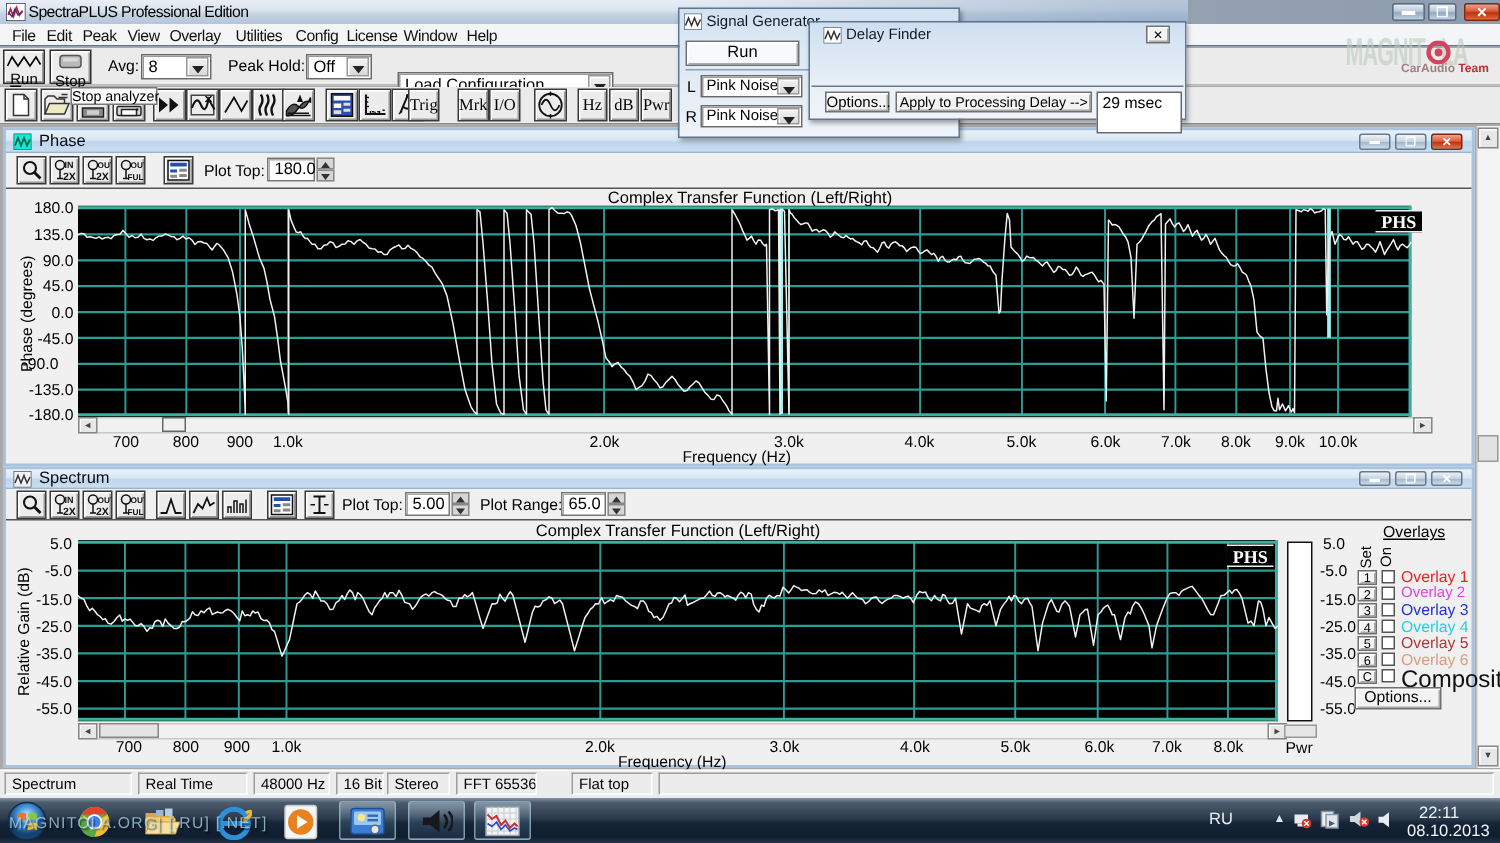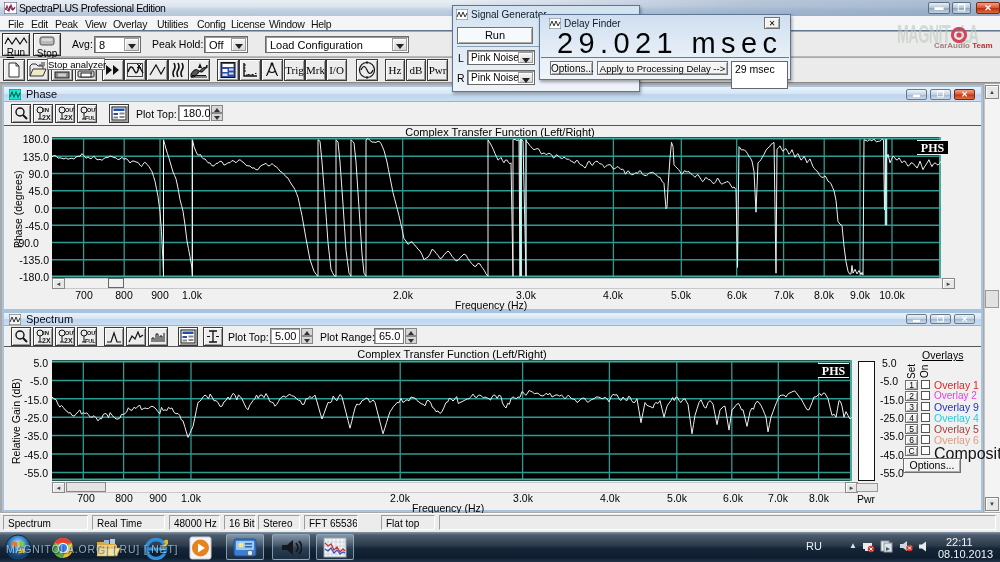--- a/index.html
+++ b/index.html
@@ -6,7 +6,7 @@
 .abs{position:absolute}
 #stage{position:relative;width:1000px;height:562px;background:#a9a9a9}
 
-#titlebar{left:0;top:0;width:1000px;height:16px;background:linear-gradient(180deg,#e9eef5 0%,#dce5ef 40%,#c4d2e2 60%,#b4c6da 100%)}
+#titlebar{left:0;top:0;width:792px;height:16px;background:linear-gradient(180deg,#e9eef5 0%,#dce5ef 40%,#c4d2e2 60%,#b4c6da 100%)}
 #titlebar .ttext{left:19px;top:2px;font-size:10.5px;color:#000;letter-spacing:-0.4px}
 .capbtn{top:2px;height:12px;border:1px solid #5c6d80;border-radius:2px;background:linear-gradient(180deg,#e8eef5,#b9c8d9 45%,#93a9bf 55%,#c2d2e2)}
 #capclose{background:linear-gradient(180deg,#f2a188,#d95839 45%,#bf3010 55%,#d86c3c);border-color:#7c2810}

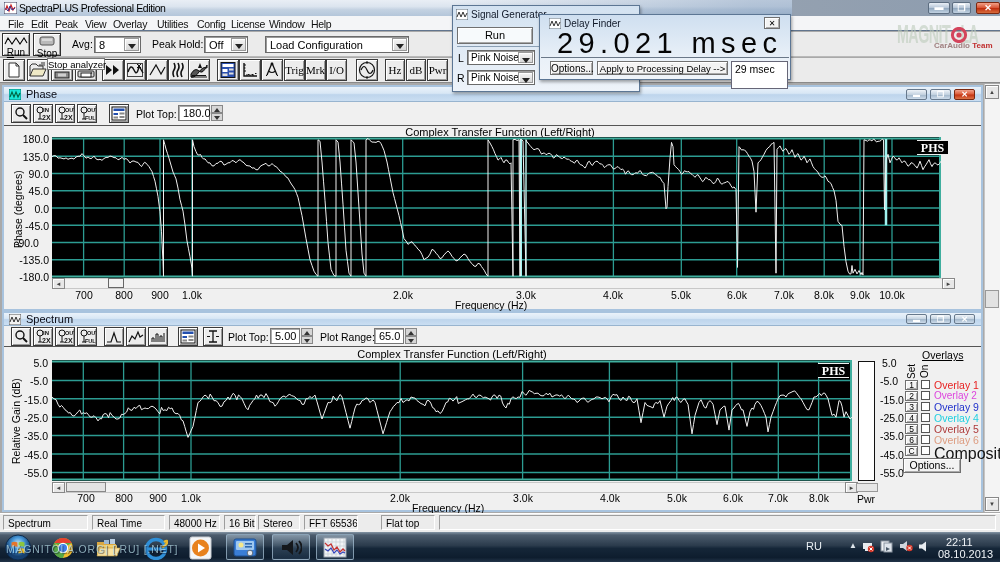--- a/index.html
+++ b/index.html
@@ -106,7 +106,7 @@
       <div class="ctext">Off</div>
       <div class="drop"></div>
     </div>
-<div class="abs combo" style="left:265px;top:36px;width:144px;height:17px">
+<div class="abs combo" style="left:265px;top:48px;width:144px;height:17px">
       <div class="ctext">Load Configuration</div>
       <div class="drop"></div>
     </div>

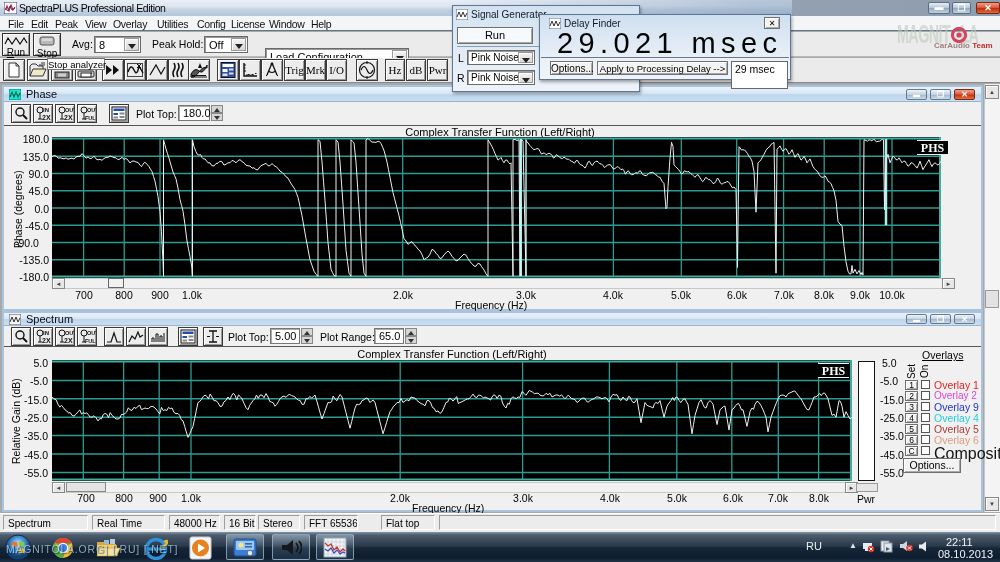--- a/index.html
+++ b/index.html
@@ -534,7 +534,6 @@
     </svg>
 <div class="abs" style="left:564px;top:18px;font-size:10px;color:#101828">Delay Finder</div>
 <div class="abs fbtn" style="left:764px;top:17px;width:16px;height:12px;font-size:8px;line-height:11px">✕</div>
-<div class="abs" style="left:557px;top:27px;font-size:29px;color:#050505;letter-spacing:5.4px;white-space:nowrap">29.021 msec</div>
 <div class="abs" style="left:541px;top:57px;width:248px;height:1px;background:#6a7888"></div>
 <div class="abs fbtn" style="left:550px;top:61px;width:43px;height:14px;font-size:10px;line-height:13px">Options...</div>
 <div class="abs fbtn" style="left:597px;top:61px;width:131px;height:14px;font-size:9.5px;line-height:13px;white-space:nowrap;overflow:hidden">Apply to Processing Delay --&gt;</div>

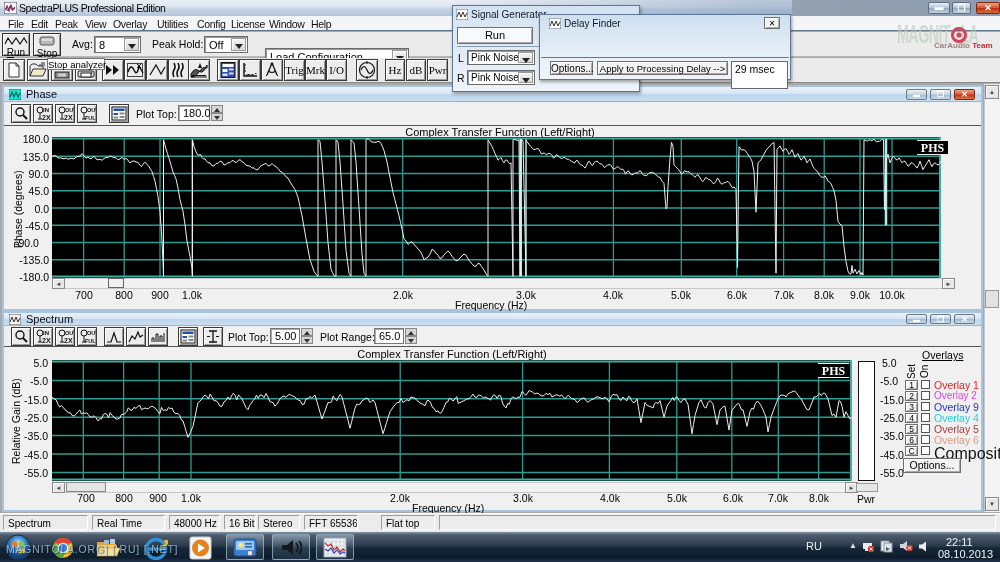--- a/index.html
+++ b/index.html
@@ -191,7 +191,7 @@
         <path d="M4,16 l2,-2 M16,16 l-2,-2" stroke="#111"></path>
       </svg>
     </div>
-<div class="abs tbtn tbtxt" style="left:284px;width:21px">Trig</div>
+<div class="abs tbtn tbtxt" style="left:272px;width:21px">Trig</div>
 <div class="abs tbtn tbtxt" style="left:305px;width:21px">Mrk</div>
 <div class="abs tbtn tbtxt" style="left:326px;width:21px">I/O</div>
 <div class="abs tbtn" style="left:356px">

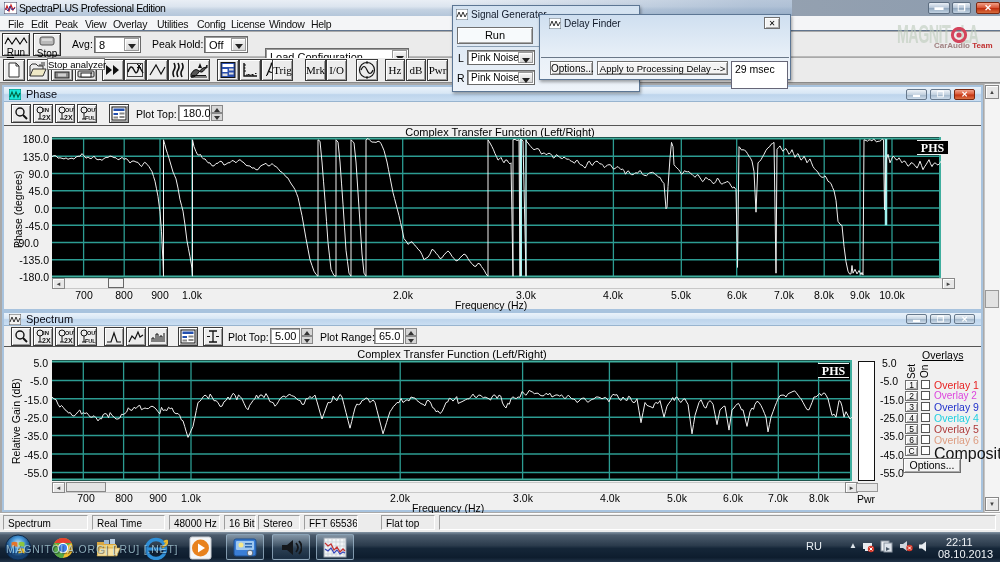--- a/index.html
+++ b/index.html
@@ -481,7 +481,7 @@
 <div class="abs" style="left:934px;top:390px;font-size:10px;color:#dd44dd">Overlay 2</div>
 <div class="abs fbtn" style="left:905px;top:402px;width:13px;height:10px;font-size:8.5px;line-height:9px">3</div>
 <div class="abs" style="left:921px;top:402px;width:9px;height:9px;background:#fff;border:1px solid #555"></div>
-<div class="abs" style="left:934px;top:401px;font-size:10.5px;color:#2233cc">Overlay 9</div>
+<div class="abs" style="left:934px;top:401px;font-size:10.5px;color:#2233cc">Overlay 3</div>
 <div class="abs fbtn" style="left:905px;top:413px;width:13px;height:10px;font-size:8.5px;line-height:9px">4</div>
 <div class="abs" style="left:921px;top:413px;width:9px;height:9px;background:#fff;border:1px solid #555"></div>
 <div class="abs" style="left:934px;top:412px;font-size:10.5px;color:#22d0e0">Overlay 4</div>

